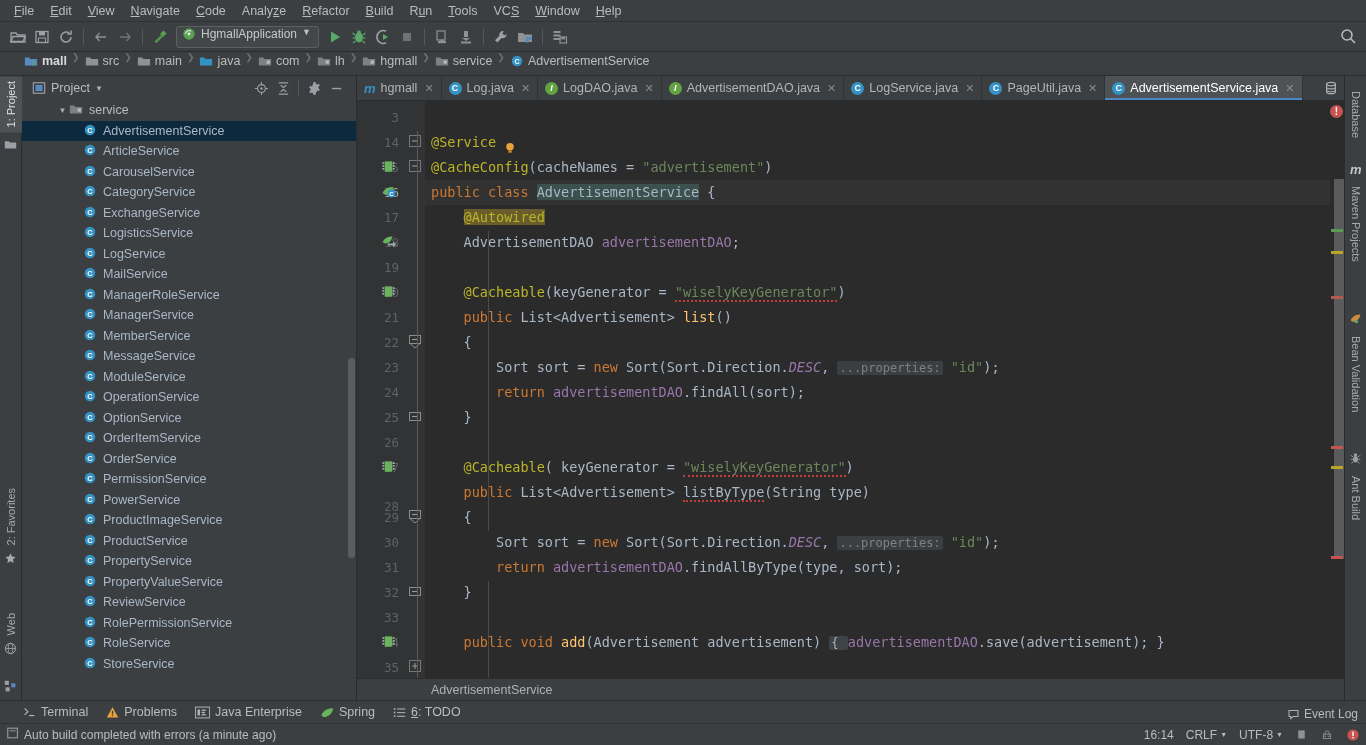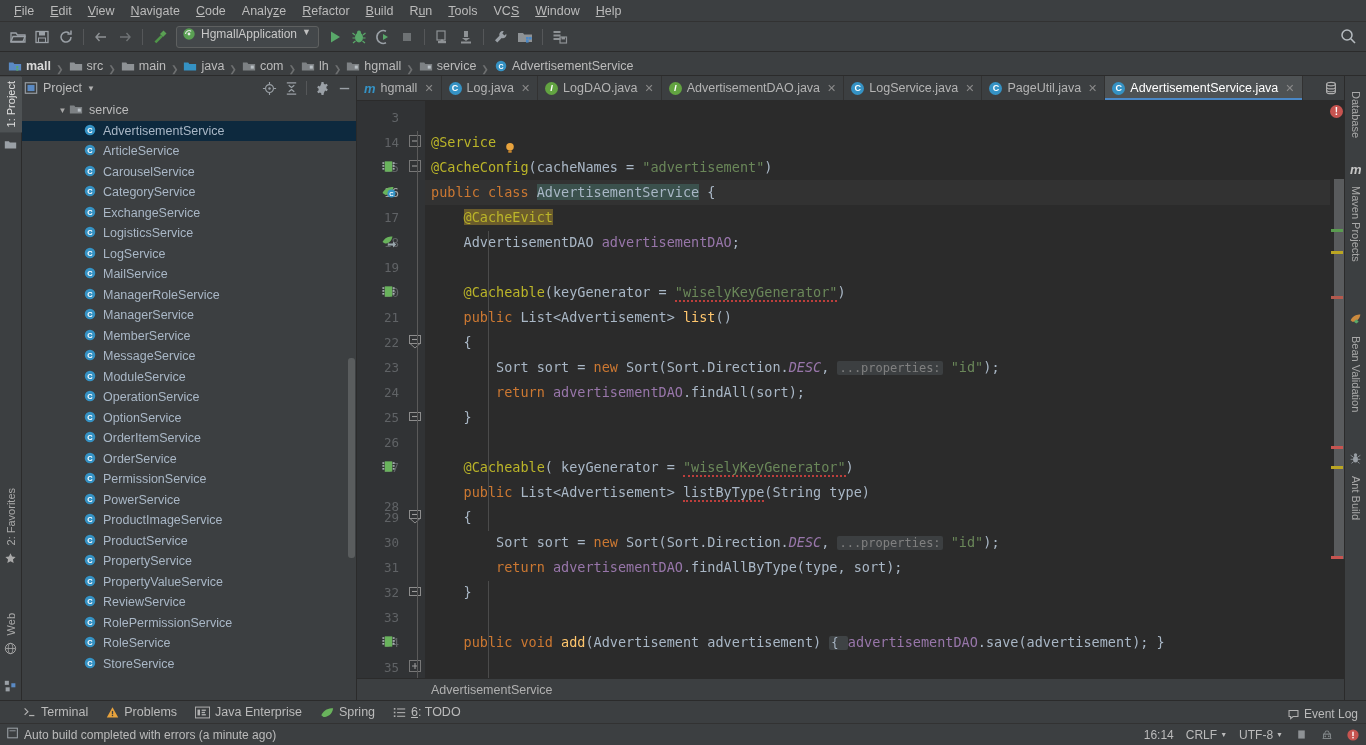--- a/index.html
+++ b/index.html
@@ -46,8 +46,8 @@
 
   
   .navbar {
-    height: 24px; background: #3c3f41; display: flex; align-items: flex-end;
-    padding-left: 4px; border-bottom: 1px solid #2b2b2b;
+    height: 24px; background: #3c3f41; display: flex; align-items: flex-start;
+    padding-left: 20px; border-bottom: 1px solid #2b2b2b;
   }
   .crumb {
     display: flex; align-items: center; gap: 4px;

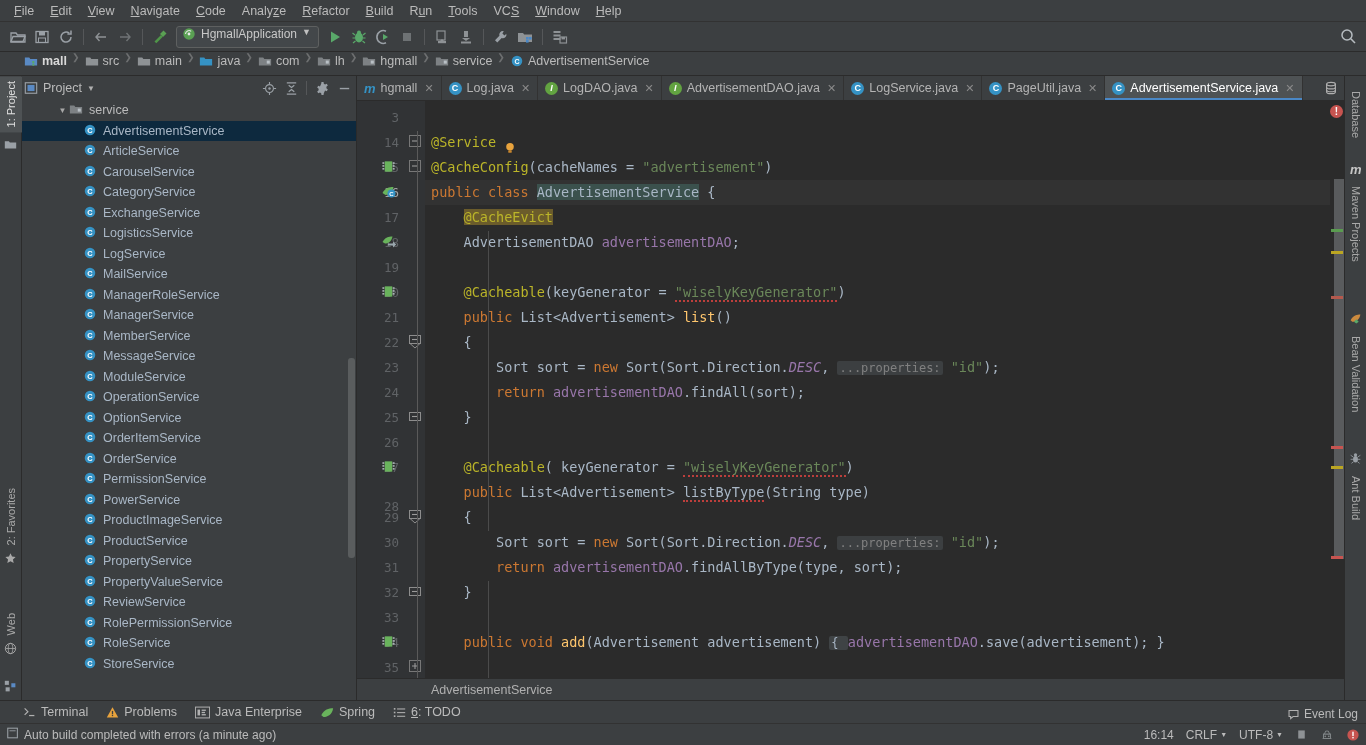--- a/index.html
+++ b/index.html
@@ -87,7 +87,7 @@
     border-right: 1px solid #2b2b2b; flex-shrink: 0;
   }
   .projhdr {
-    height: 24px; display: flex; align-items: center; padding: 0 2px;
+    height: 24px; display: flex; align-items: center; padding: 0 10px;
     background: #3c3f41; flex-shrink: 0;
   }
   .projhdr .title {

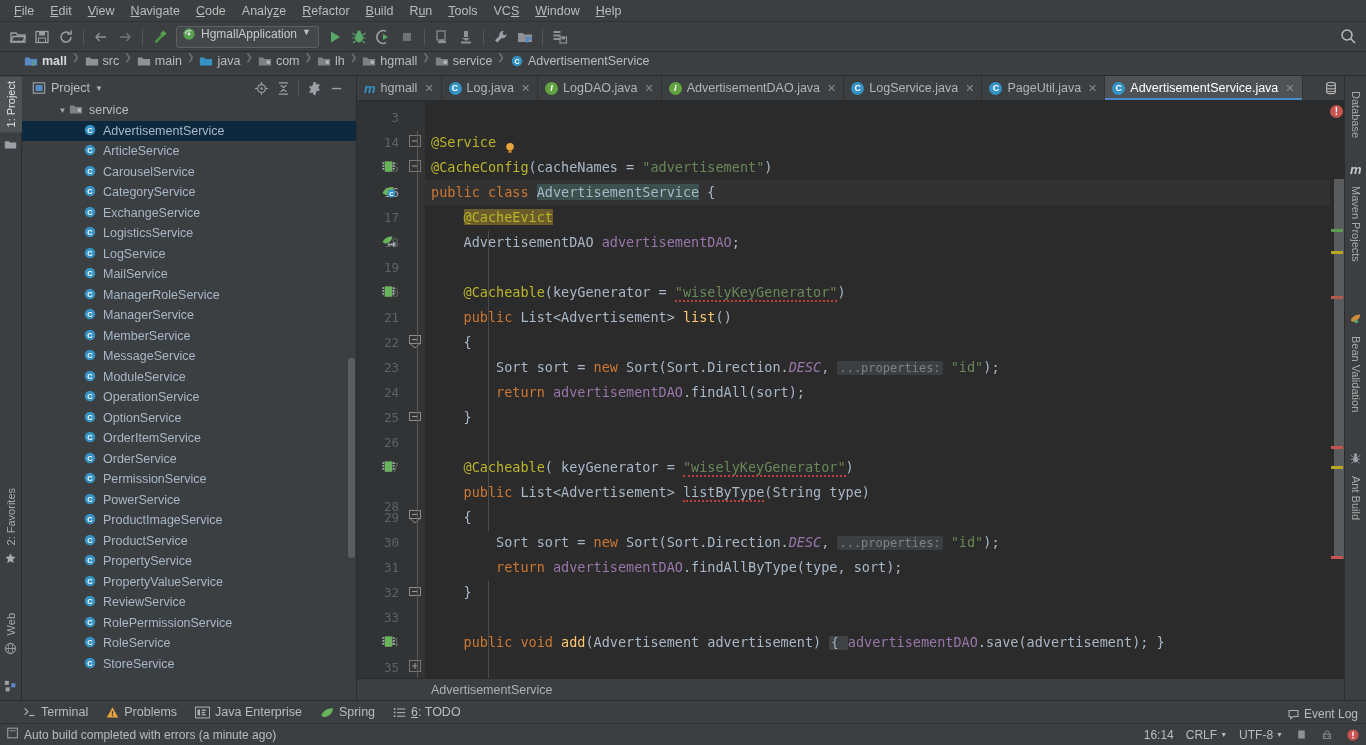--- a/index.html
+++ b/index.html
@@ -956,7 +956,7 @@
             <div class="cline"><span class="an">@Service</span></div>
             <div class="cline"><span class="an">@CacheConfig</span><span class="t">(cacheNames = </span><span class="s">"advertisement"</span><span class="t">)</span></div>
             <div class="cline cur"><span class="k">public class </span><span class="hl-sel">AdvertisementService</span><span class="t"> {</span></div>
-            <div class="cline">    <span class="an hl-warn">@CacheEvict</span></div>
+            <div class="cline">    <span class="an hl-warn">@Autowired</span></div>
             <div class="cline">    <span class="t">AdvertisementDAO </span><span class="f">advertisementDAO</span><span class="t">;</span></div>
             <div class="cline"></div>
             <div class="cline">    <span class="an">@Cacheable</span><span class="t">(keyGenerator = </span><span class="s wavy">"wiselyKeyGenerator"</span><span class="t">)</span></div>

